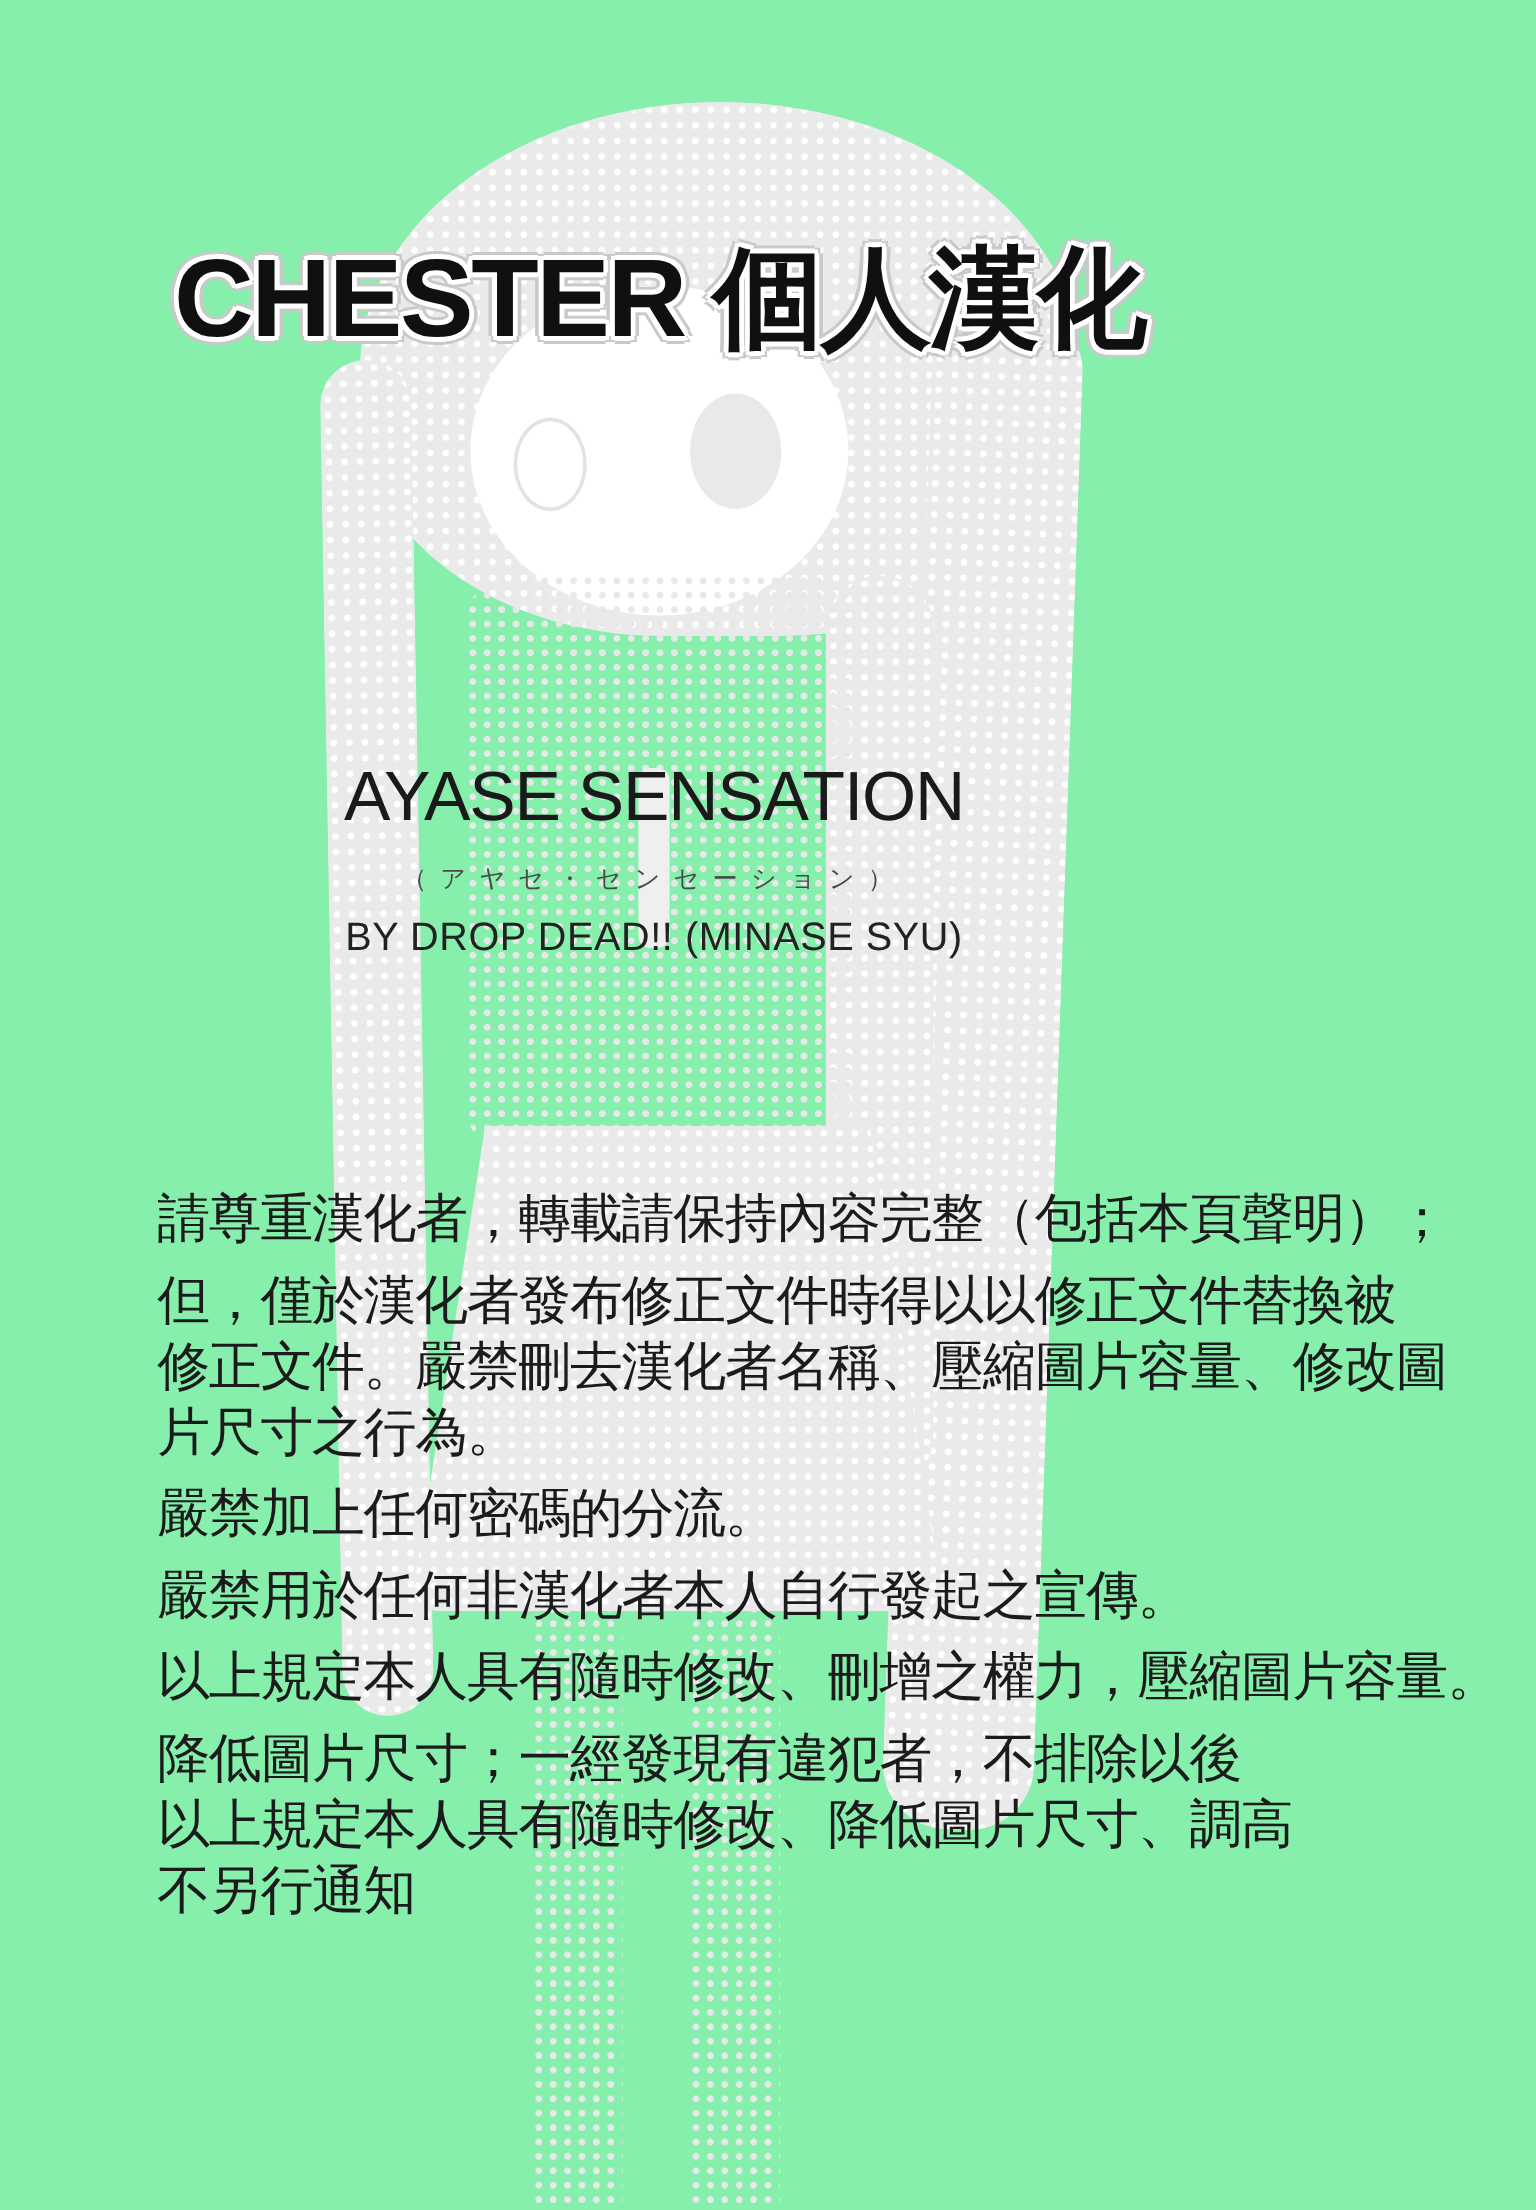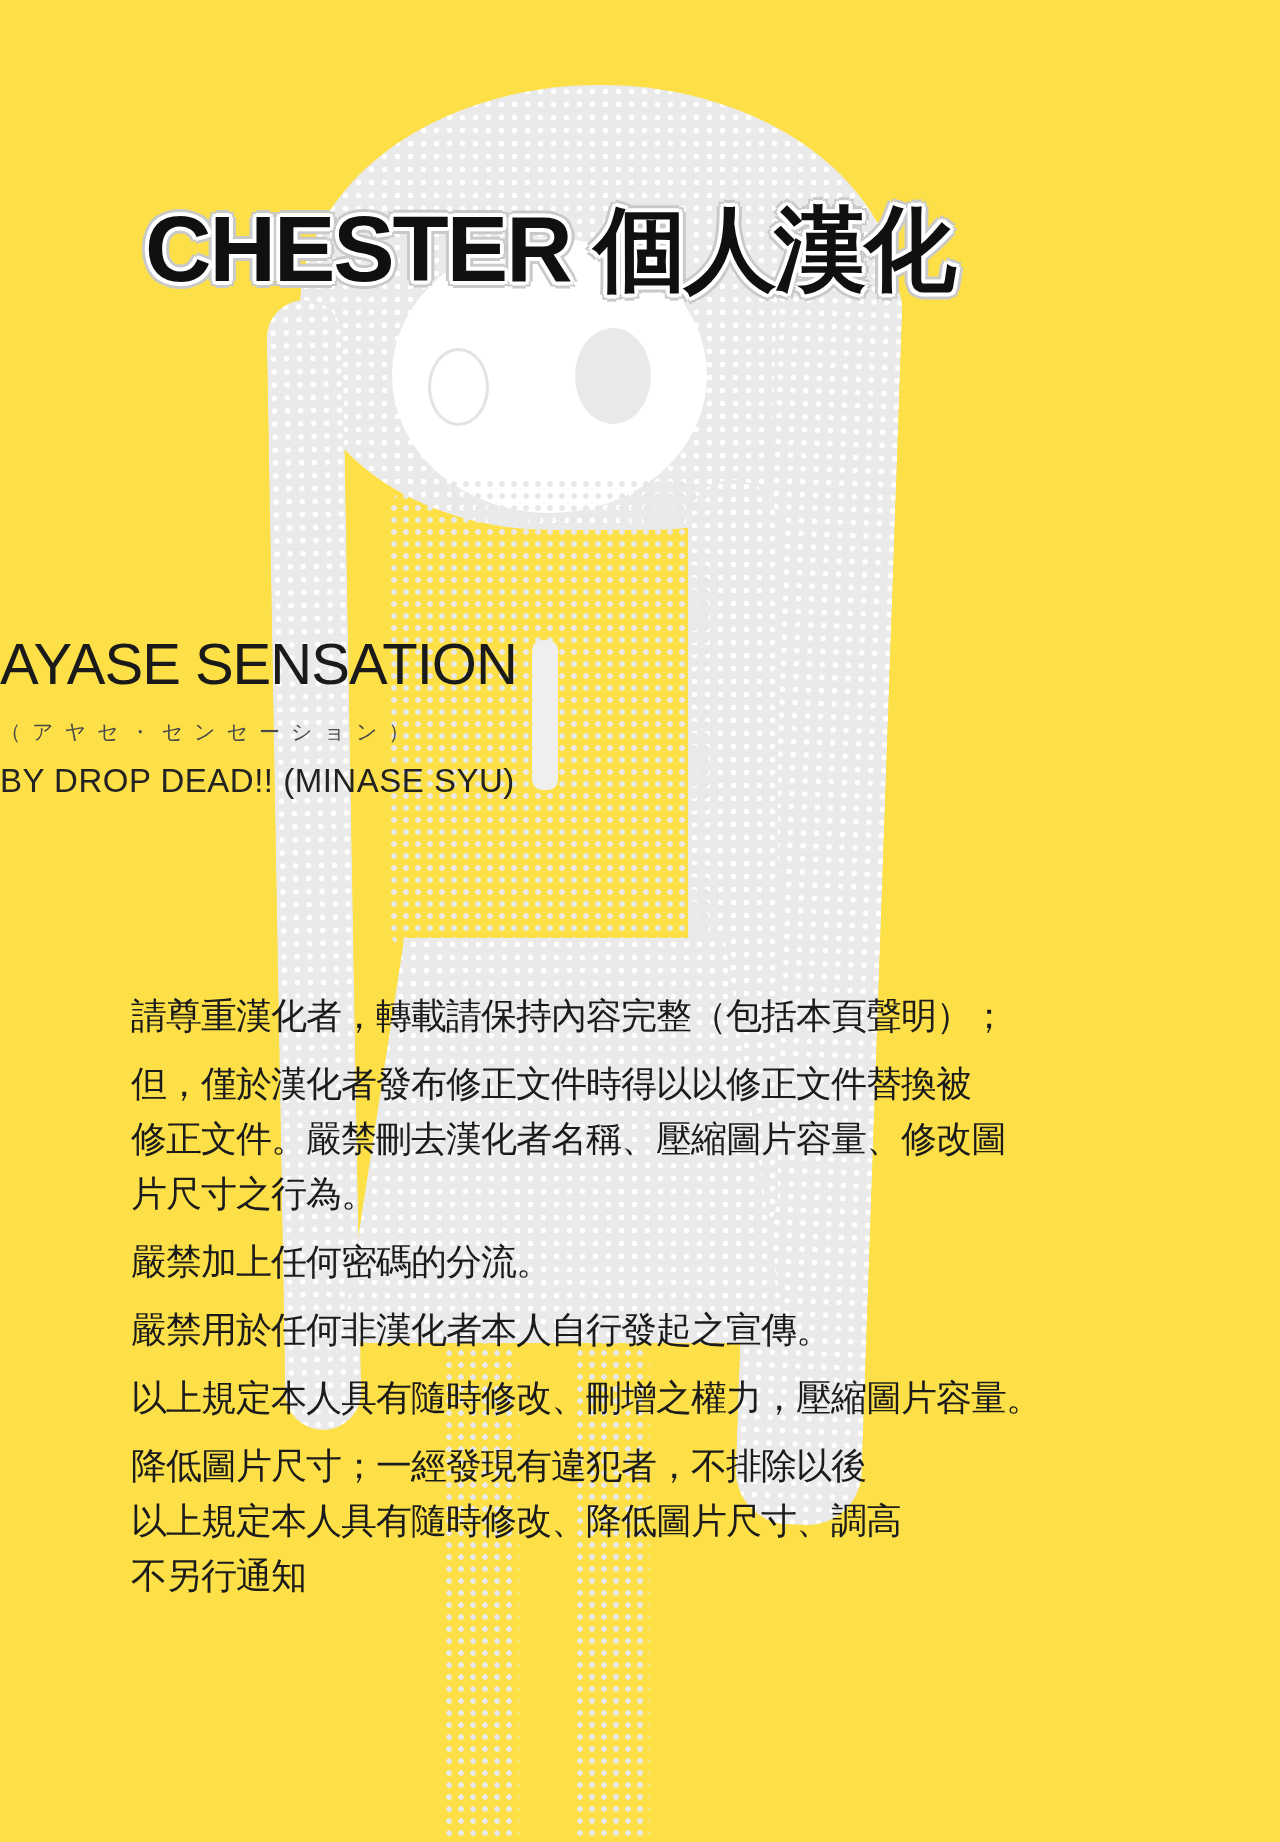--- a/index.html
+++ b/index.html
@@ -5,7 +5,7 @@
   html, body { margin: 0; padding: 0; }
   body { width: 1280px; height: 1842px; background: #ffffff; font-family: "Liberation Sans", "DejaVu Sans", sans-serif; }
 
-  .page { position: relative; width: 1280px; height: 1842px; overflow: hidden; background: #fde047; }
+  .page { position: relative; width: 1280px; height: 1842px; overflow: hidden; background: #86efac; }
 
   
   .bg { position: absolute; inset: 0; z-index: 0; }

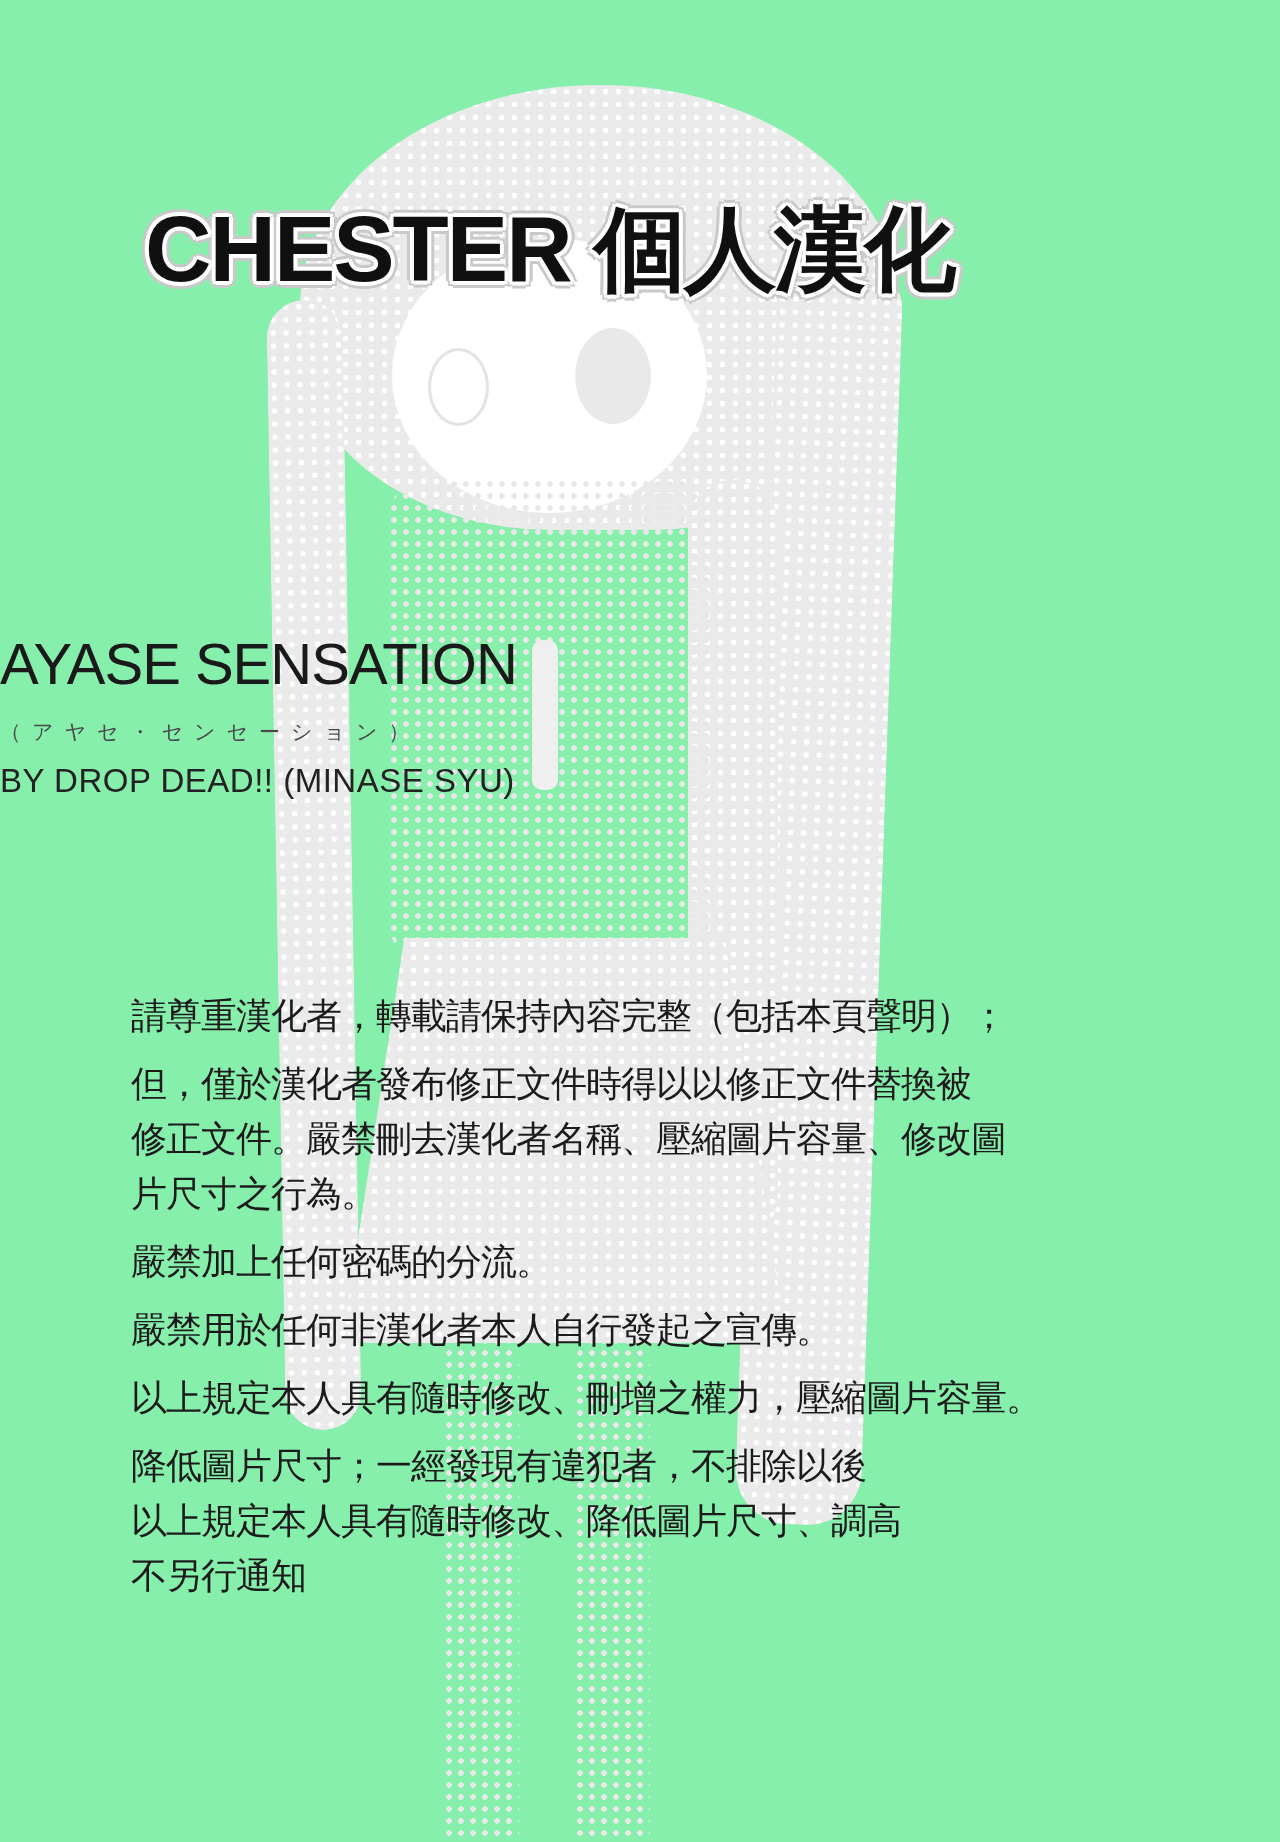--- a/index.html
+++ b/index.html
@@ -47,7 +47,7 @@
       5px 5px 0 #c9c9c9, -5px 5px 0 #c9c9c9, 5px -5px 0 #c9c9c9, -5px -5px 0 #c9c9c9;
   }
 
-  .work-block { position: absolute; left: 0; top: 632px; width: 1090px; }
+  .work-block { position: absolute; left: 0; top: 632px; width: 1090px; text-align: center; }
   .work-title {
     font-size: 58px; line-height: 1.1; font-weight: 300; letter-spacing: -1px;
     color: #1a1a1a; white-space: nowrap;

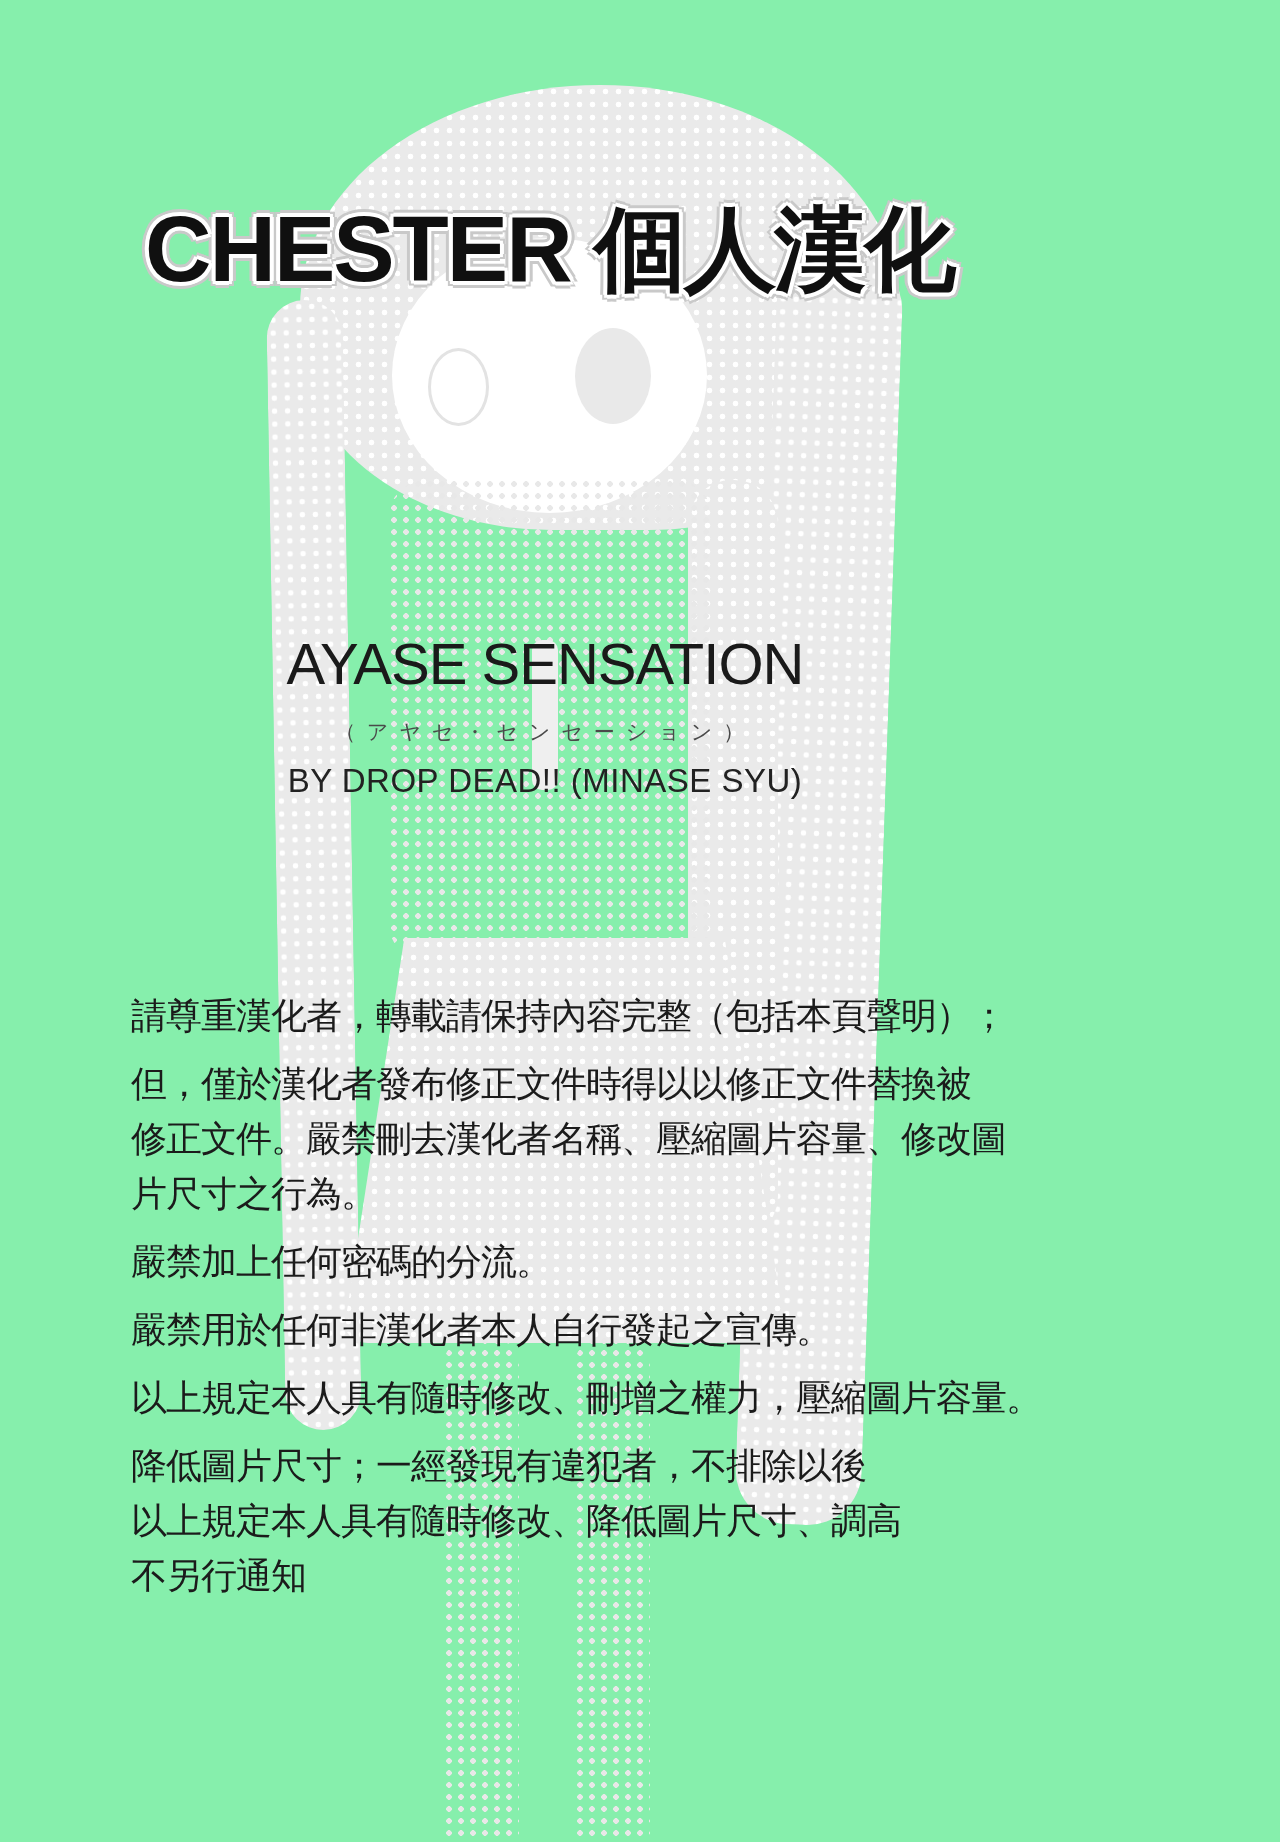--- a/index.html
+++ b/index.html
@@ -64,7 +64,7 @@
   .notice { position: absolute; left: 131px; top: 988px; width: 860px; color: #1b1b1b; }
   .notice-paragraph { margin: 0 0 13px 0; }
   .notice-line {
-    font-size: 36px; line-height: 55px; letter-spacing: -1px; white-space: nowrap;
+    font-size: 44px; line-height: 55px; letter-spacing: -1px; white-space: nowrap;
   }
 </style>
 </head>

